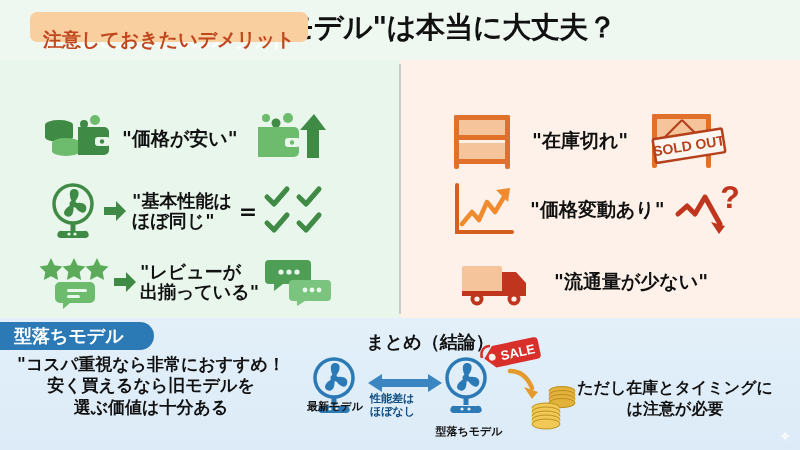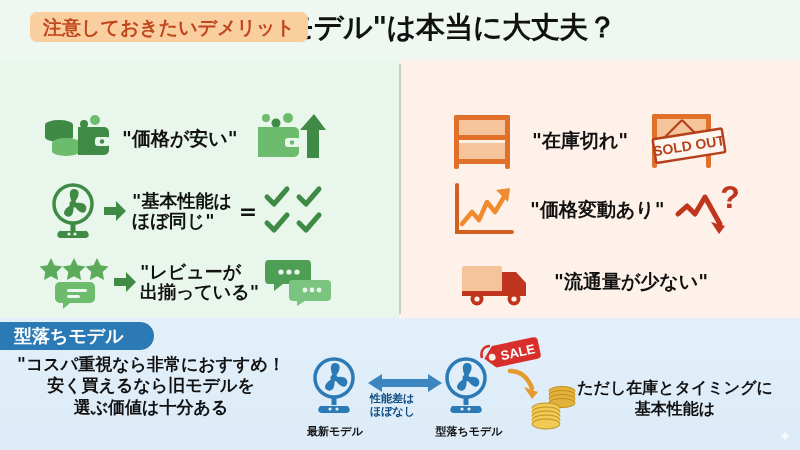--- a/index.html
+++ b/index.html
@@ -41,7 +41,7 @@
     height: 30px; line-height: 30px;
     border-radius: 7px;
     font-size: 19px; font-weight: bold; color: #fff;
-    padding: 0 13px; white-space: nowrap;
+    padding: 12px 13px; white-space: nowrap;
   }
   .badge-green { left: 62px; background: #52a552; }
   .badge-orange { left: 30px; background: #f9cfa0; color: #c0461d; }

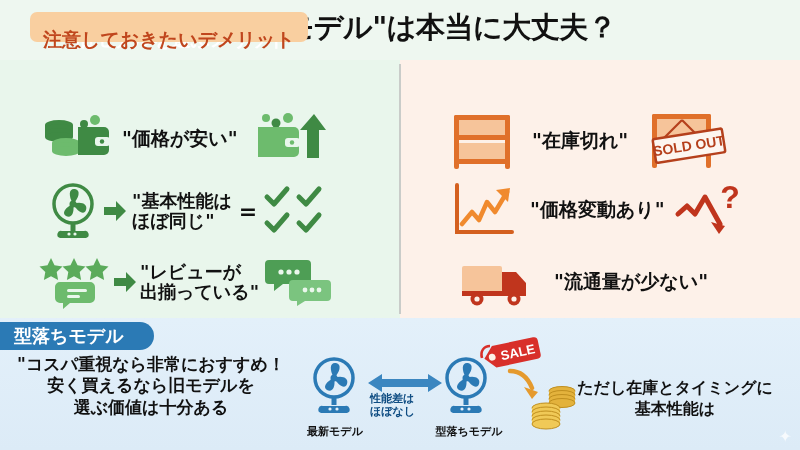--- a/index.html
+++ b/index.html
@@ -290,6 +290,7 @@
   <div class="bottom-left-text">"コスパ重視なら非常におすすめ！
 安く買えるなら旧モデルを
 選ぶ価値は十分ある</div>
+  <div class="matome-title">まとめ（結論）</div>
 
   <div style="position:absolute;left:308px;top:356px;">
     <svg width="52" height="60" viewBox="0 0 52 60">

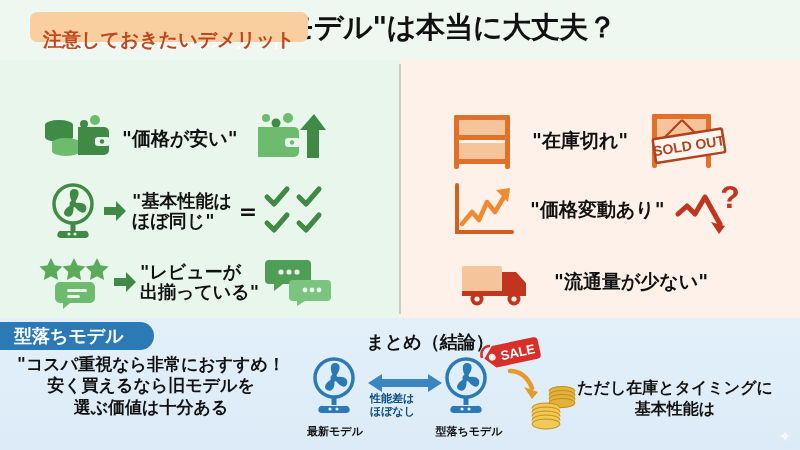--- a/index.html
+++ b/index.html
@@ -378,7 +378,7 @@
   </div>
 
   <div class="bottom-right-text">ただし在庫とタイミングに
-基本性能は</div>
+は注意が必要</div>
 
   <div class="watermark">✦</div>
 </div>

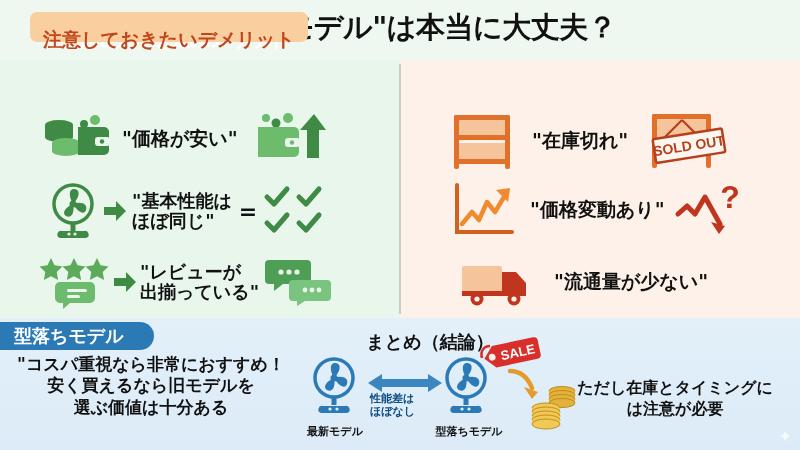--- a/index.html
+++ b/index.html
@@ -307,7 +307,7 @@
         <circle cx="29" cy="53" r="1.6" fill="#e3f0fa"></circle>
     </svg>
   </div>
-  <div class="model-label" style="left:300px; top:424px; width:70px;">最新モデル</div>
+  <div class="model-label" style="left:300px; top:399px; width:70px;">最新モデル</div>
 
   <div style="position:absolute;left:368px;top:372px;">
     <svg width="74" height="22" viewBox="0 0 74 22">

